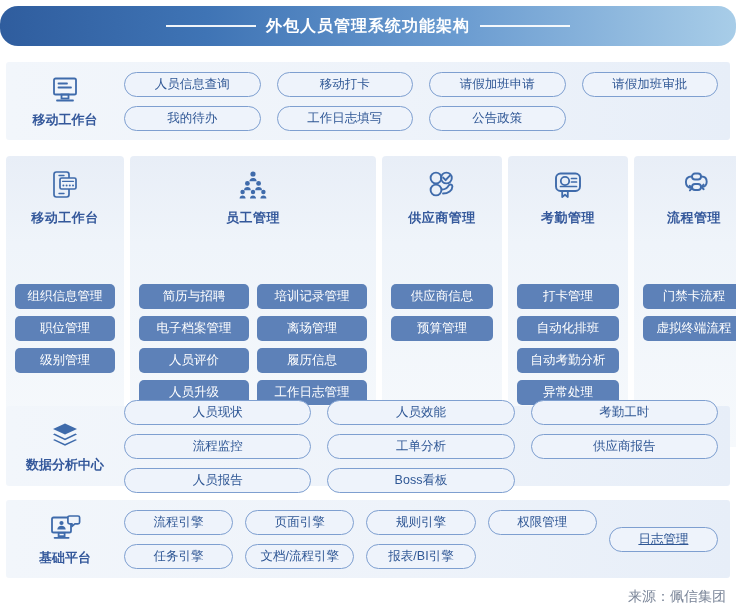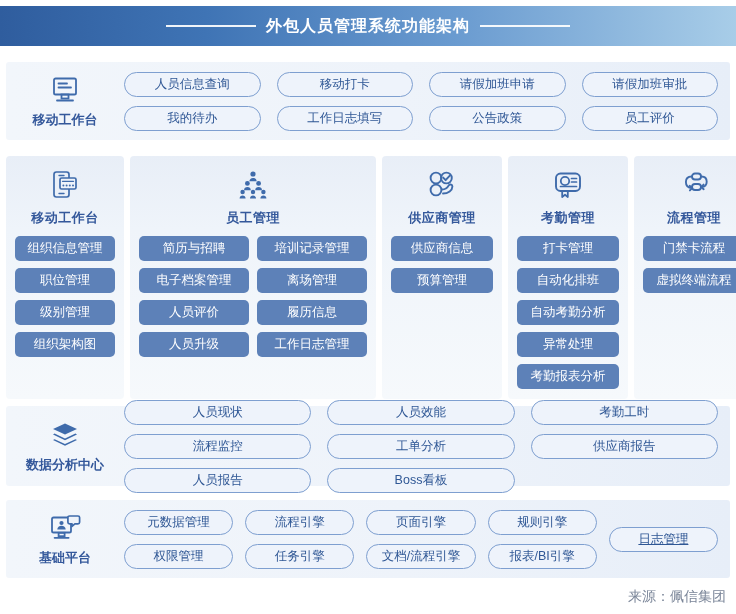--- a/index.html
+++ b/index.html
@@ -16,7 +16,7 @@
   .header {
     position: absolute; left: 0; top: 6px; width: 736px; height: 40px;
     background: linear-gradient(90deg, #2f5d9e 0%, #3f74b5 28%, #6a9bd0 62%, #a8cde8 100%);
-    display: flex; align-items: center; justify-content: center;
+    display: flex; align-items: center; justify-content: center; border-radius: 18px;
   }
   .header-inner { display: flex; align-items: center; gap: 10px; }
   .hdr-line { width: 90px; height: 2px; background: rgba(255,255,255,.92); }

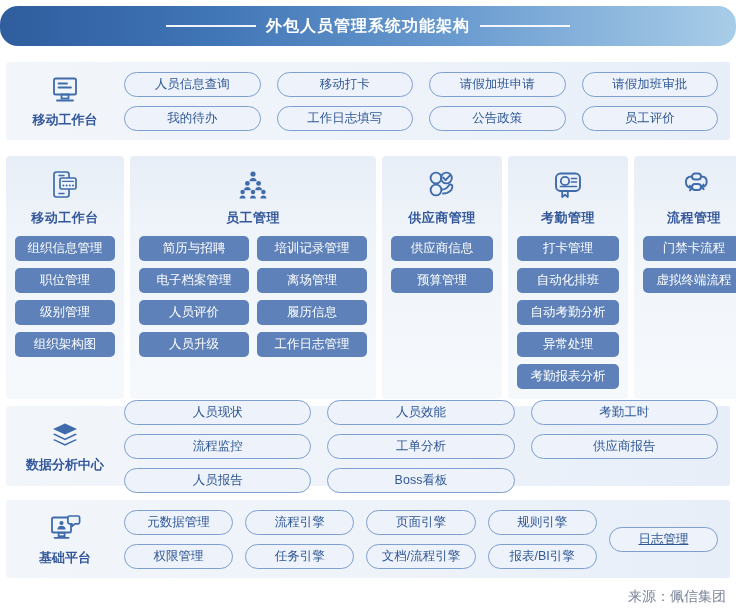--- a/index.html
+++ b/index.html
@@ -161,7 +161,6 @@
       <div class="pill-out">我的待办</div>
       <div class="pill-out">工作日志填写</div>
       <div class="pill-out">公告政策</div>
-      <div class="pill-out">员工评价</div>
     </div>
   </div>
 

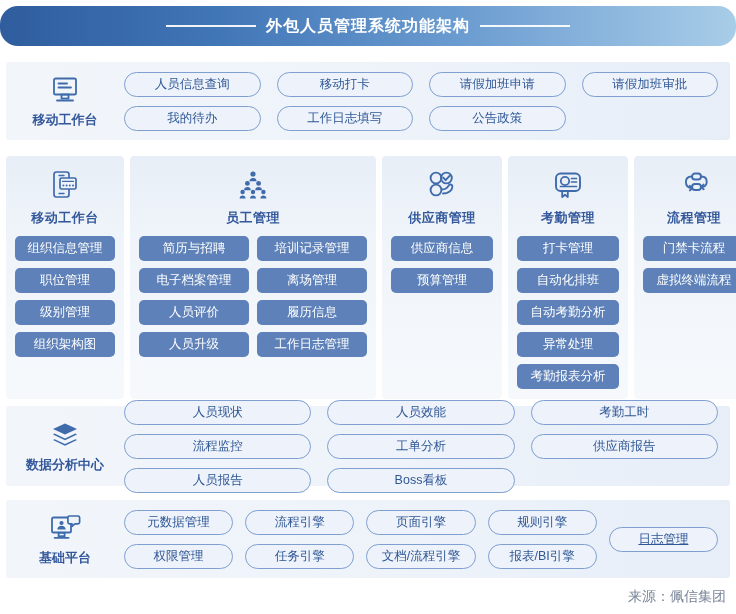--- a/index.html
+++ b/index.html
@@ -94,7 +94,7 @@
     font-size: 13px; font-weight: bold; color: #34589b; letter-spacing: .5px;
     white-space: nowrap;
   }
-  .card-items { width: 100%; display: grid; gap: 7px 8px; }
+  .card-items { width: 100%; display: grid; gap: 7px 8px; margin-top: 48px; }
   .card-items.one { grid-template-columns: 1fr; }
   .card-items.two { grid-template-columns: 1fr 1fr; }
 

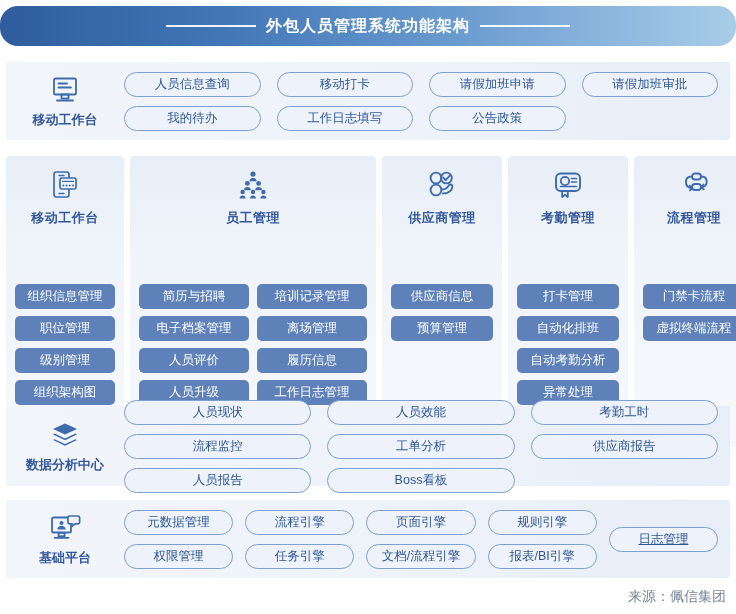--- a/index.html
+++ b/index.html
@@ -185,7 +185,6 @@
         <div class="pill-fill">组织信息管理</div>
         <div class="pill-fill">职位管理</div>
         <div class="pill-fill">级别管理</div>
-        <div class="pill-fill">组织架构图</div>
       </div>
     </div>
 

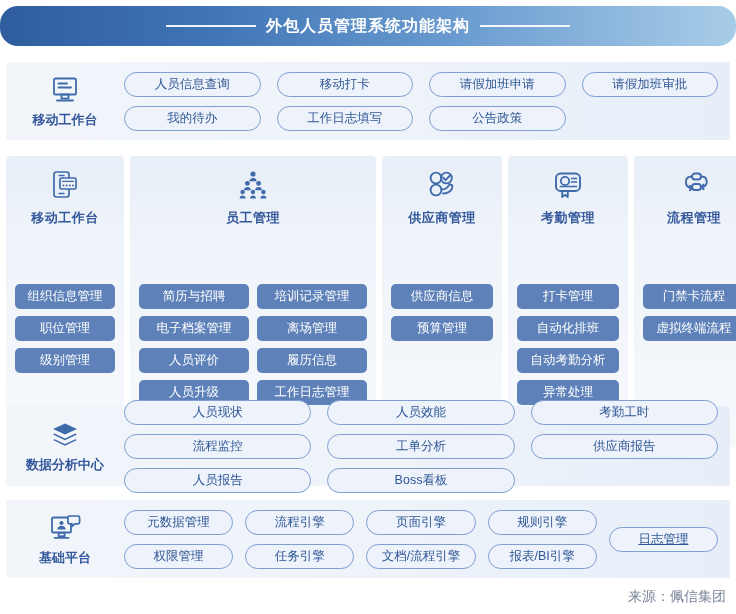--- a/index.html
+++ b/index.html
@@ -313,7 +313,6 @@
       <span class="bl-label">基础平台</span>
     </div>
     <div class="band-grid">
-      <div class="pill-out">元数据管理</div>
       <div class="pill-out">流程引擎</div>
       <div class="pill-out">页面引擎</div>
       <div class="pill-out">规则引擎</div>

